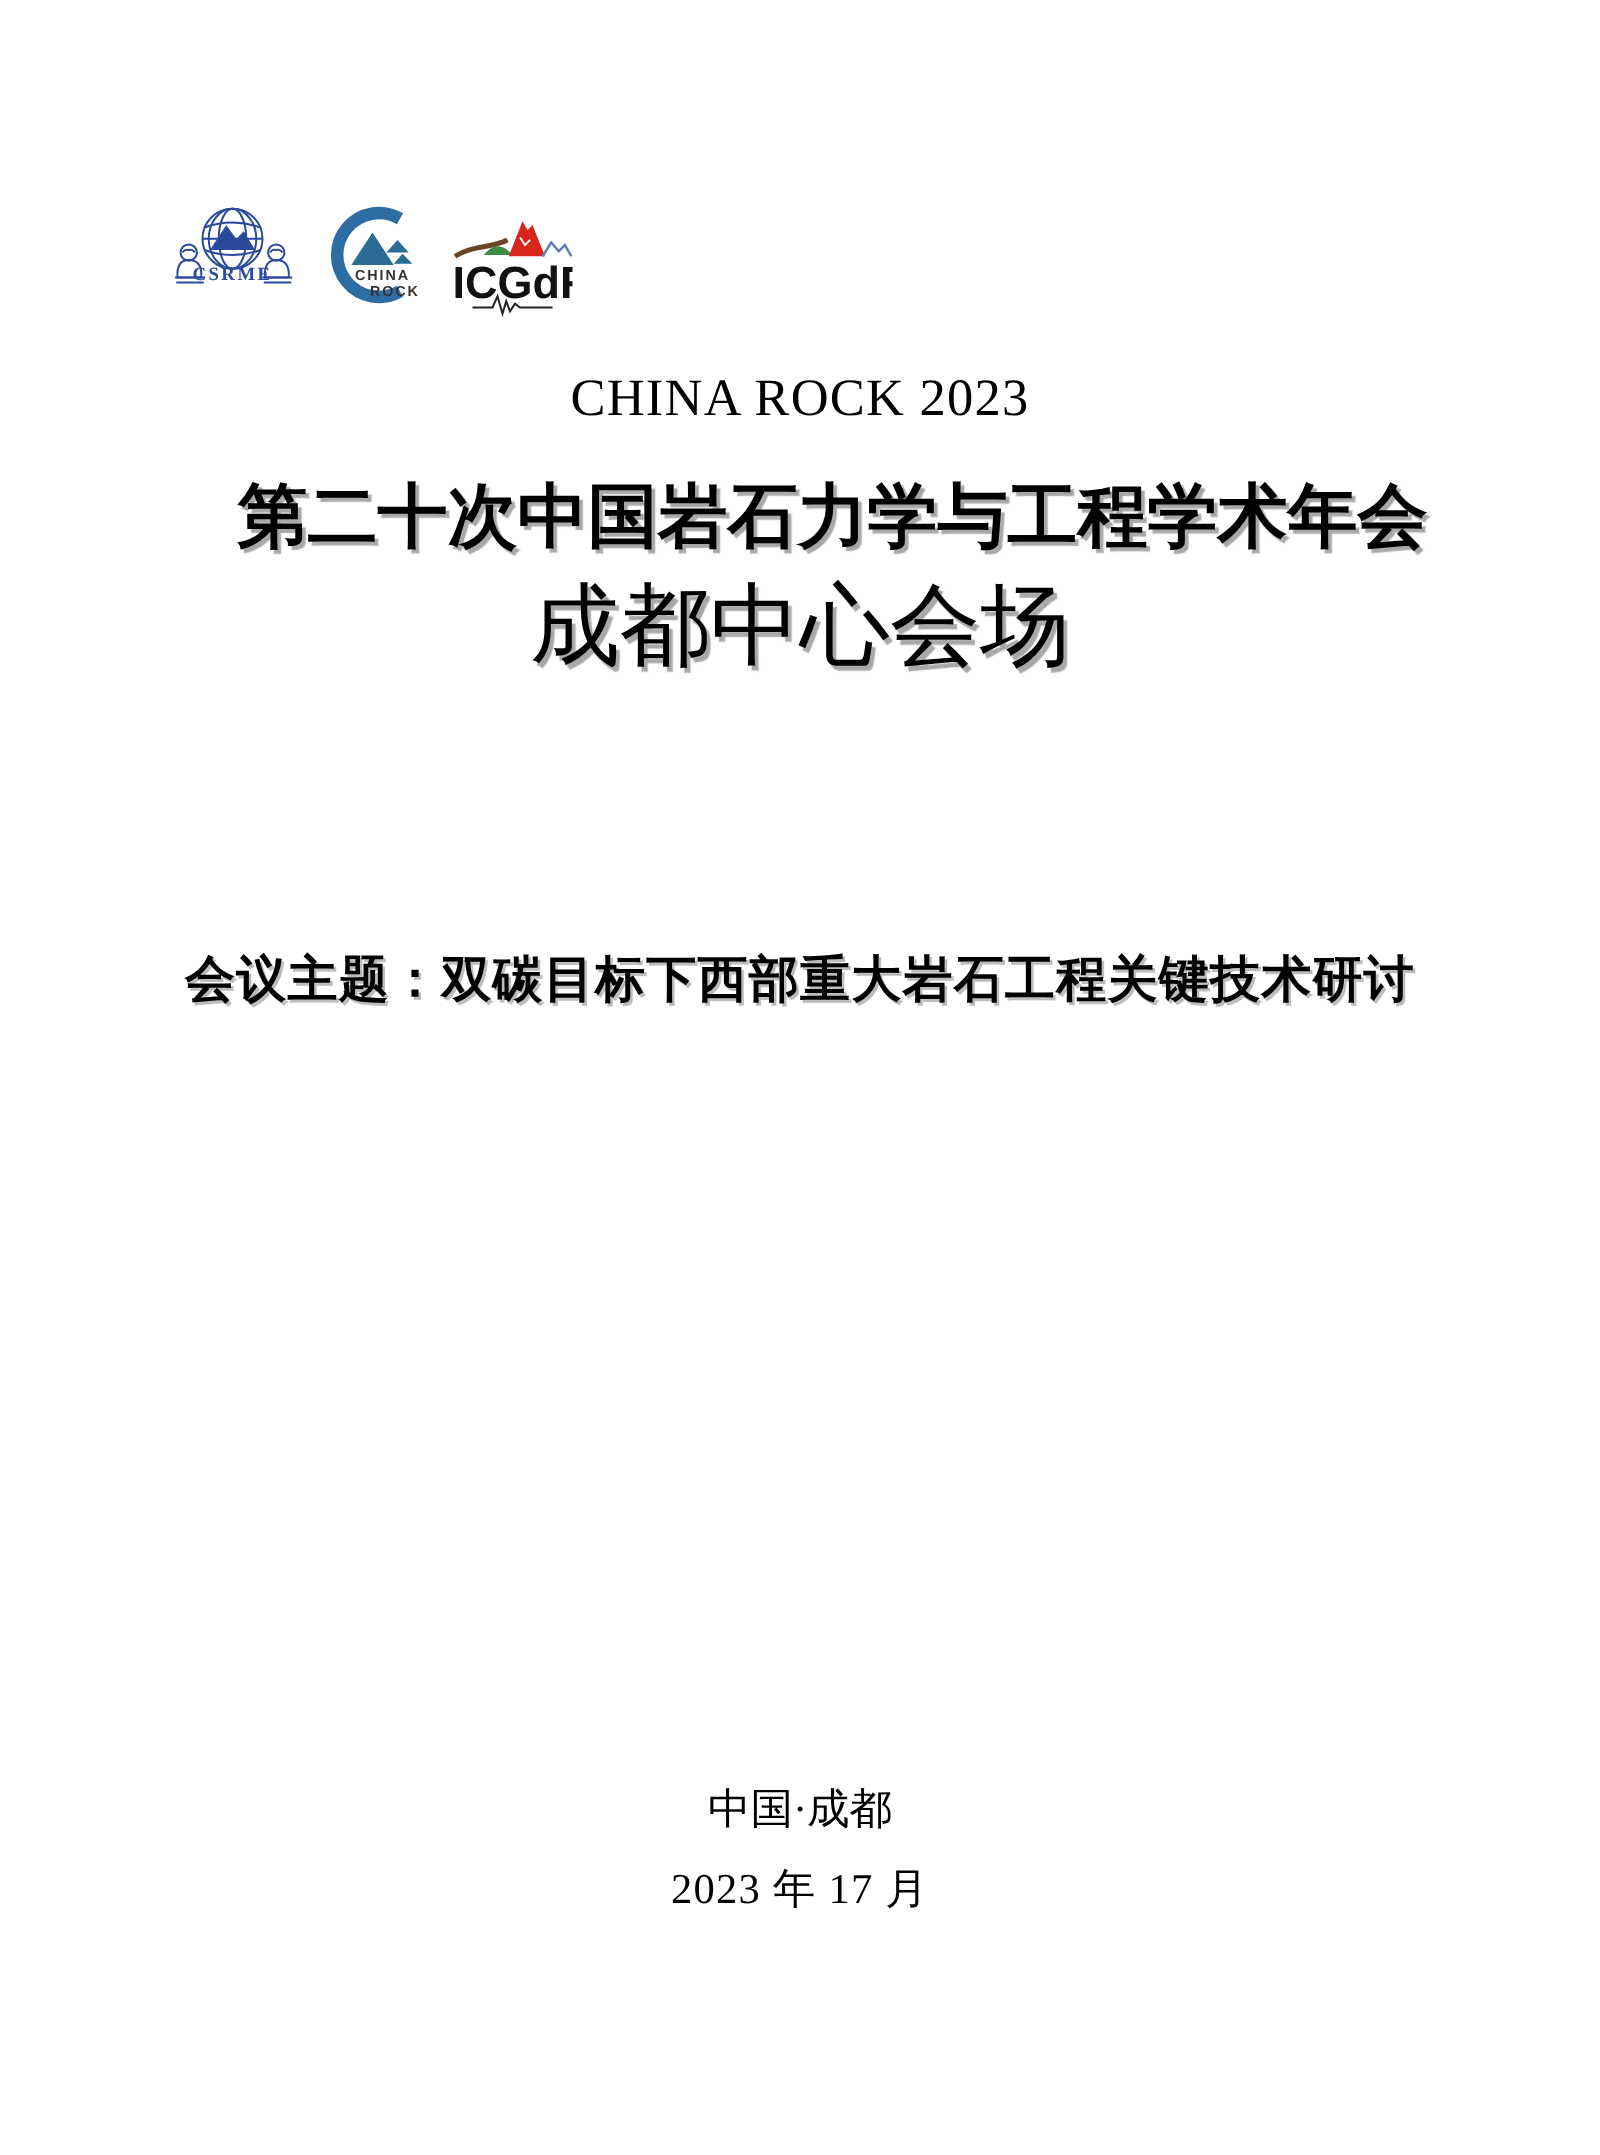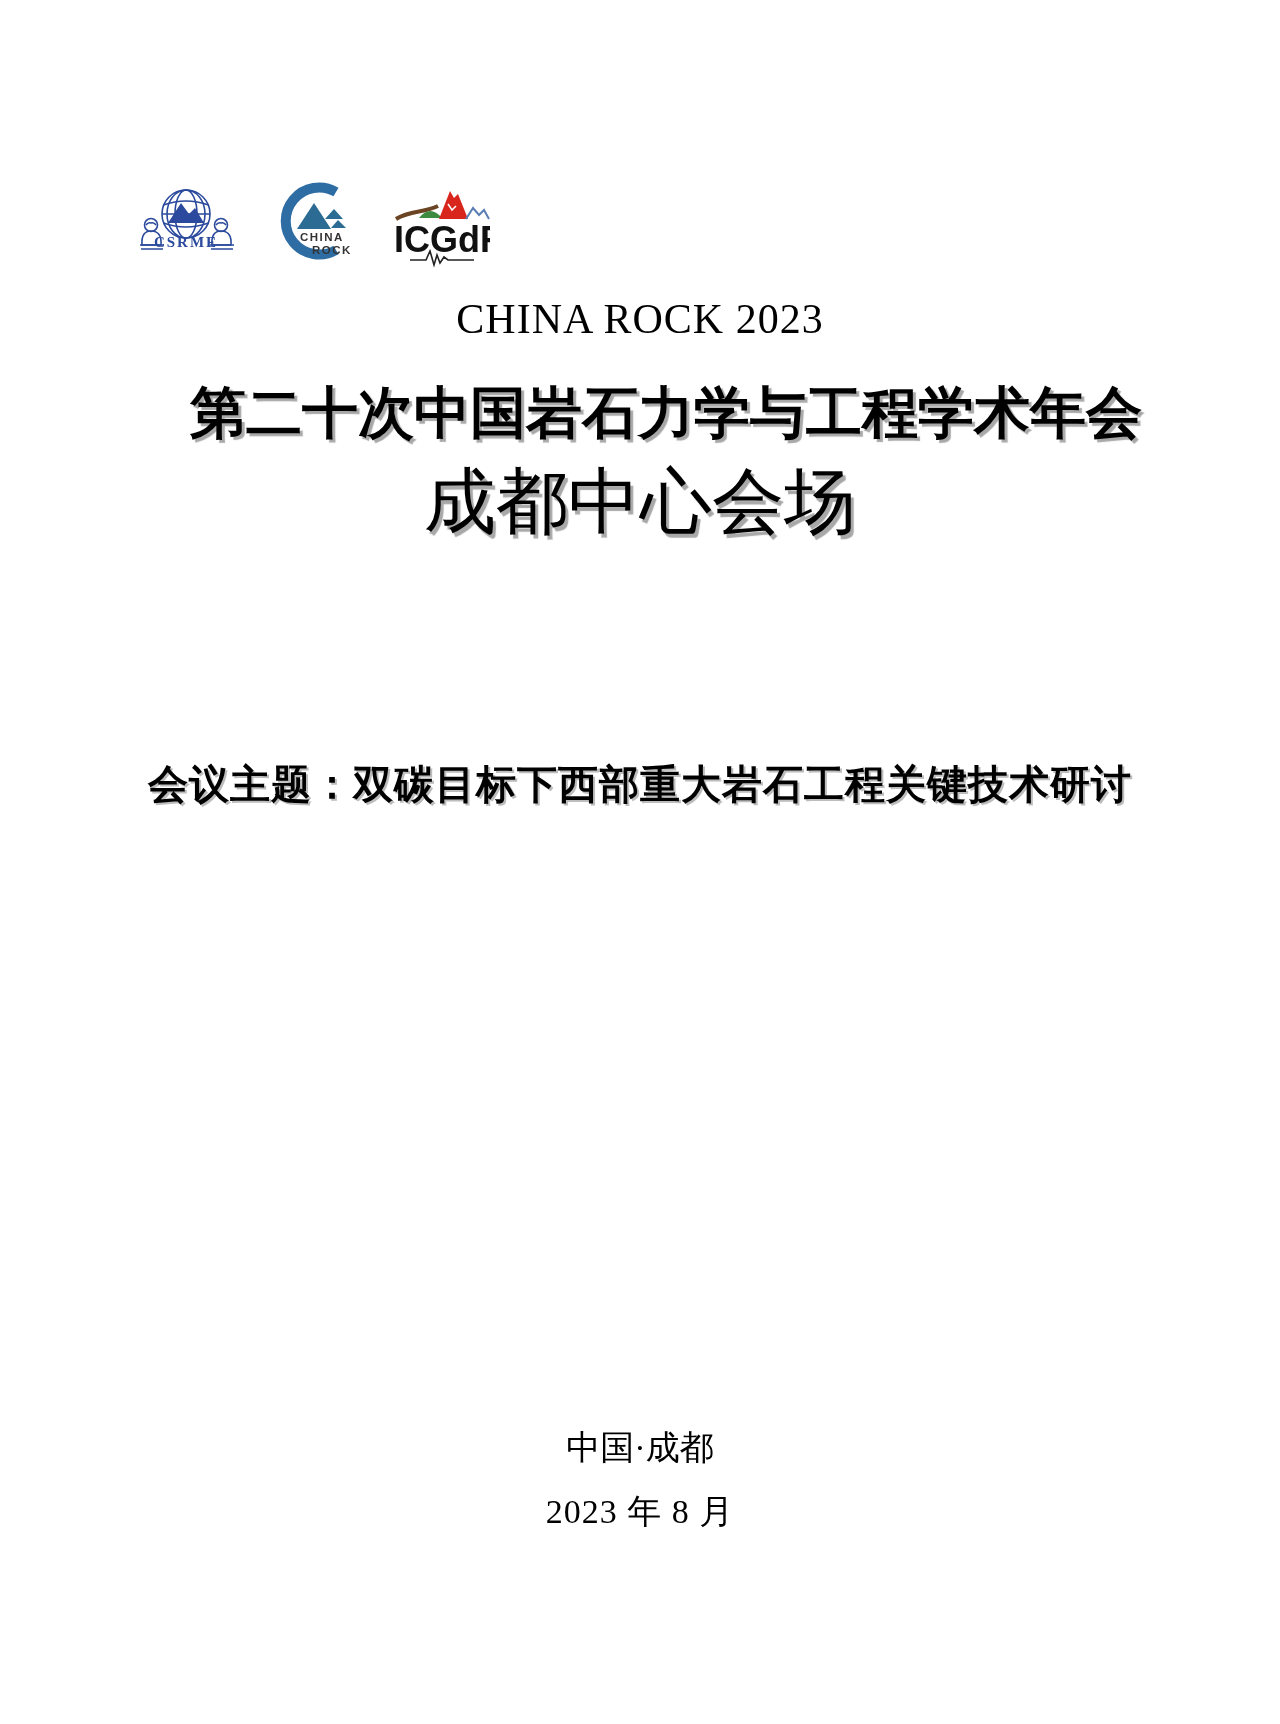--- a/index.html
+++ b/index.html
@@ -17,8 +17,8 @@
     text-align:center;white-space:nowrap;
   }
   .logo-row{
-    position:absolute;top:176px;left:138px;
-    display:flex;align-items:center;gap:38px;
+    position:absolute;top:162px;left:138px;
+    display:flex;align-items:flex-start;gap:22px;
   }
   .logo{display:block;}
   .title-en{

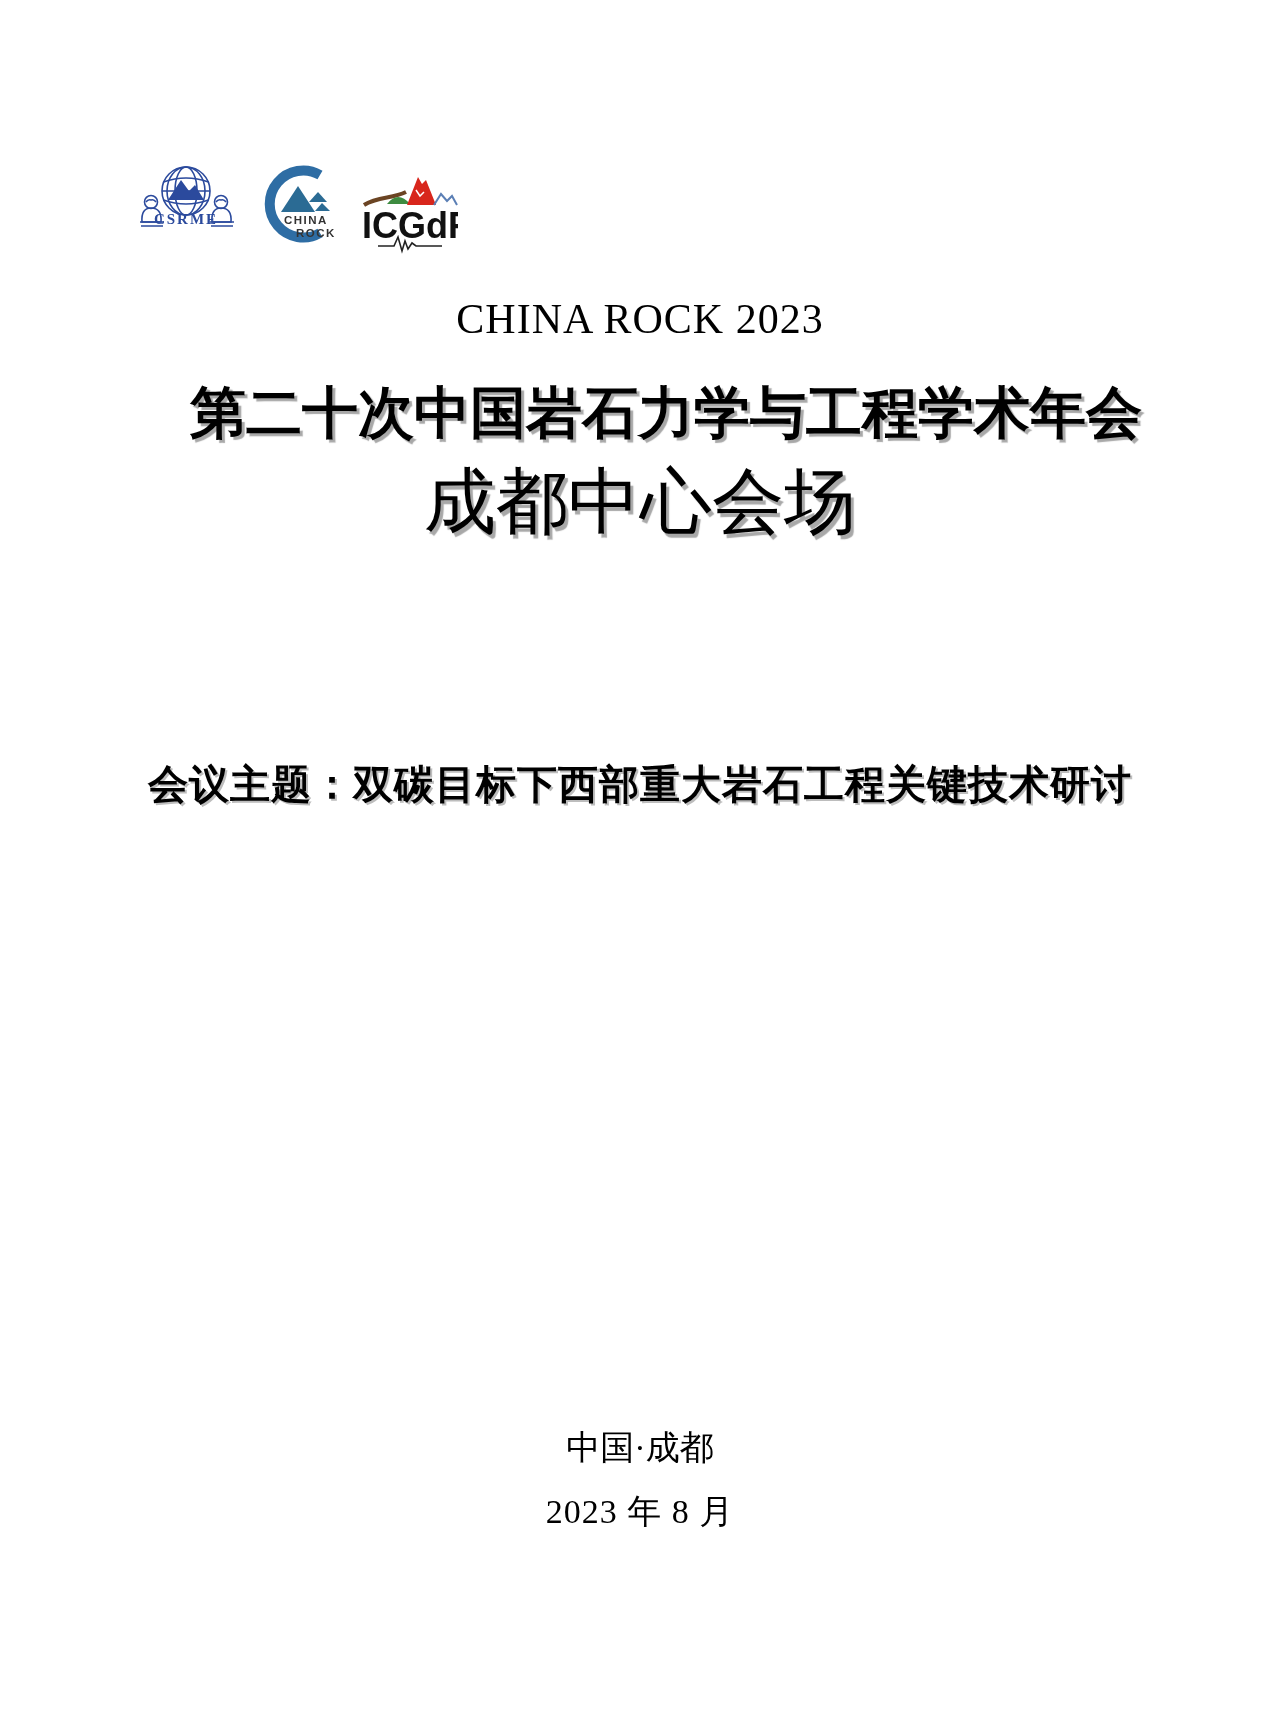--- a/index.html
+++ b/index.html
@@ -154,7 +154,7 @@
 
   <div class="abs-center theme-line">会议主题：双碳目标下西部重大岩石工程关键技术研讨</div>
 
-  <div class="abs-center date-line">2023 年 8 月</div>
+  <div class="abs-center date-line">2023 年 17 月</div>
 
 </div>
 

